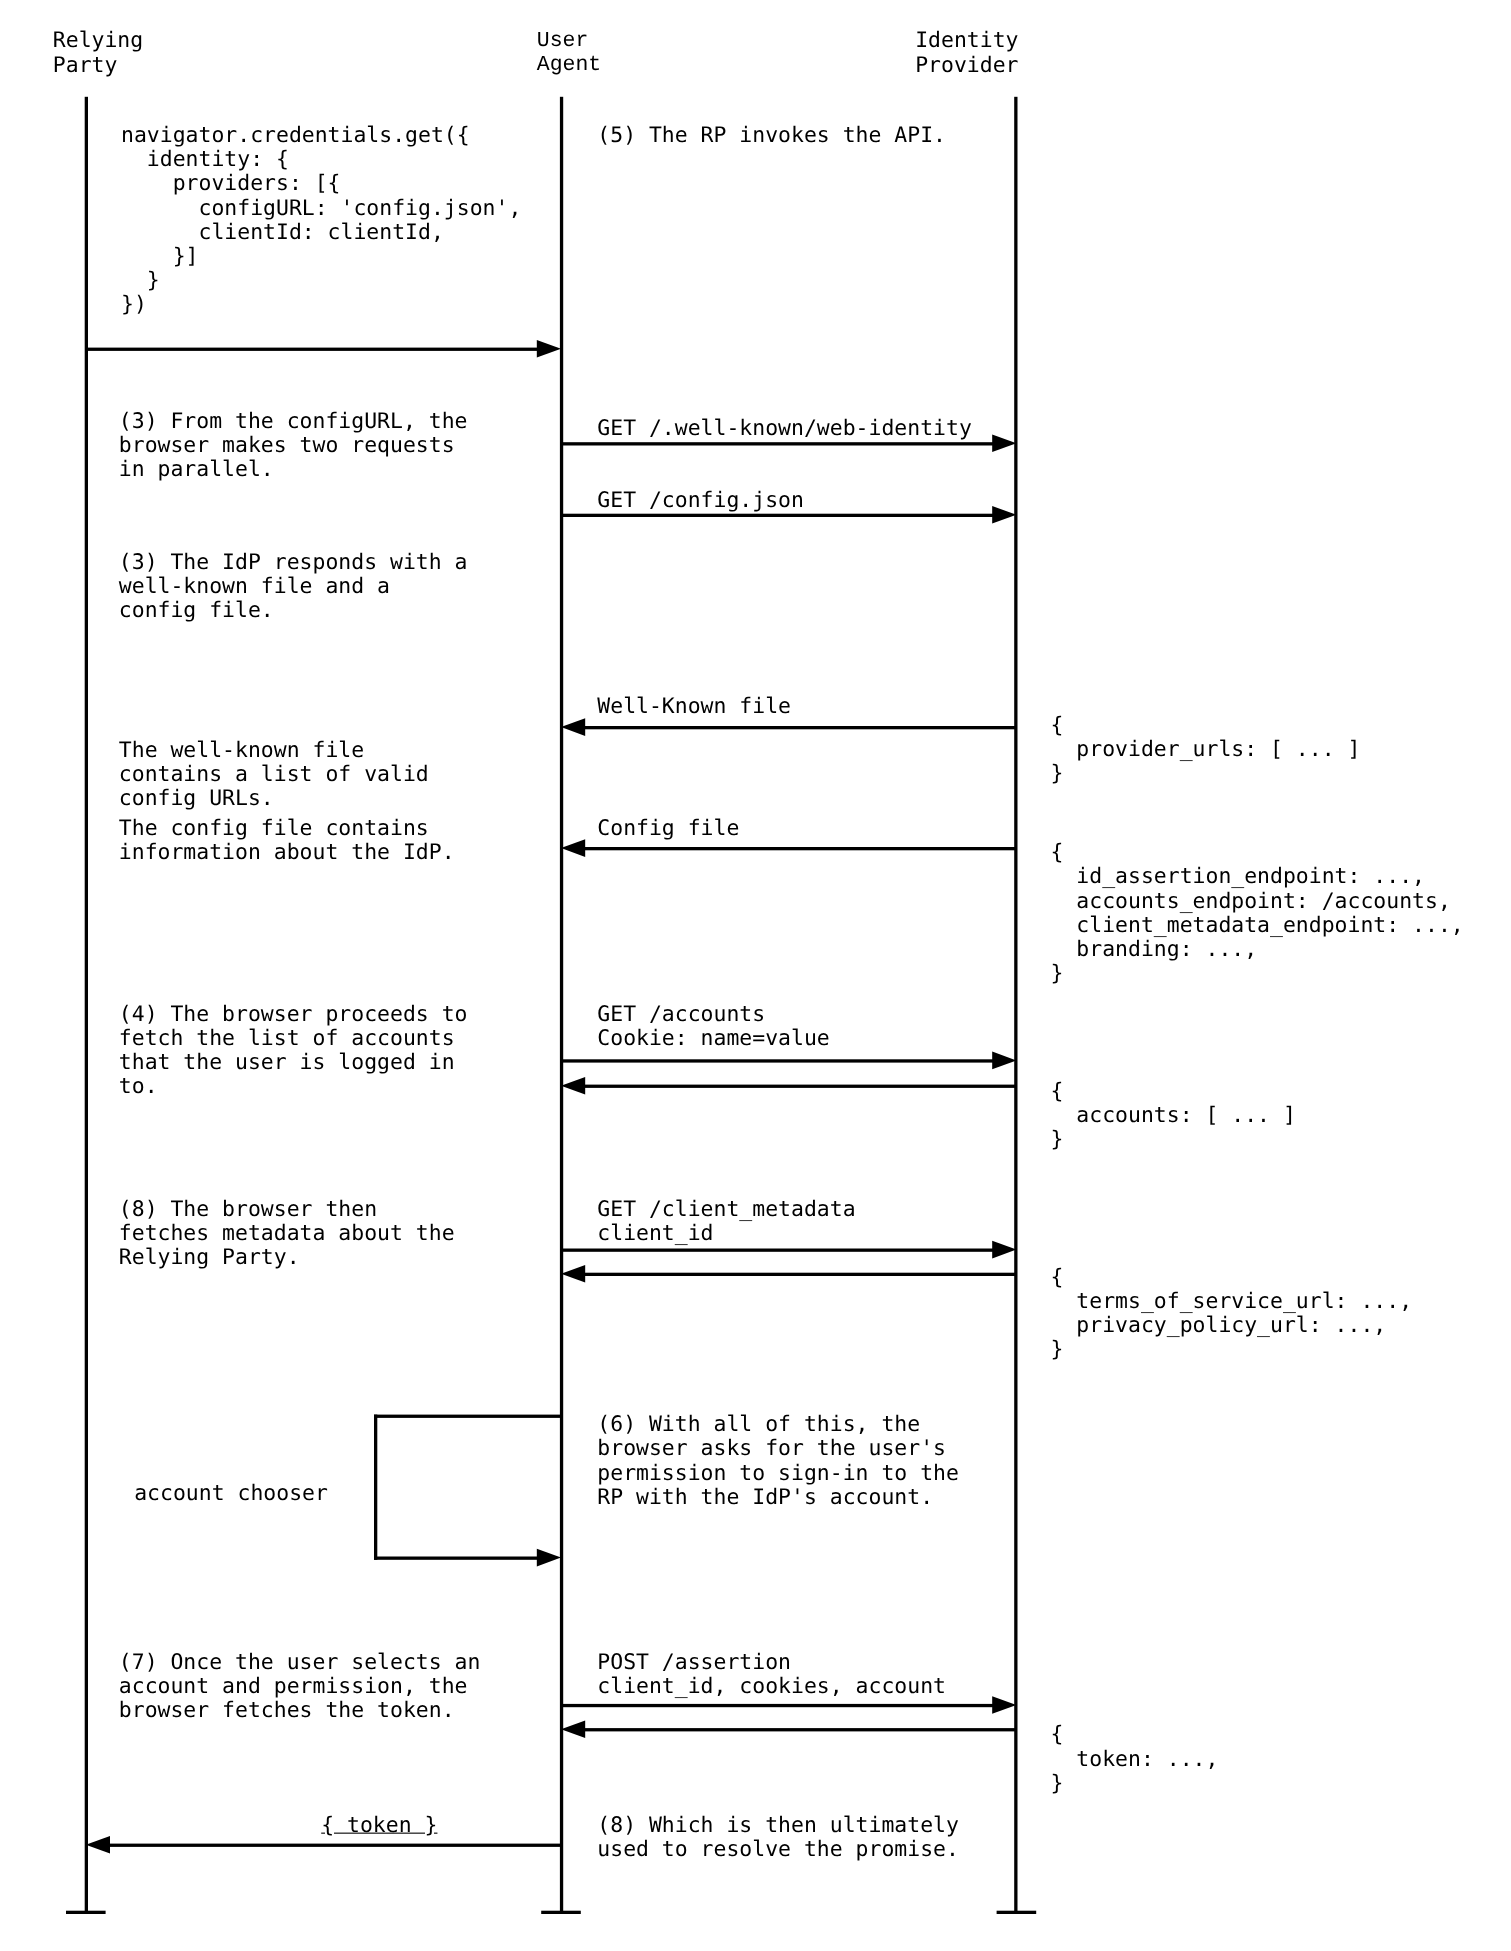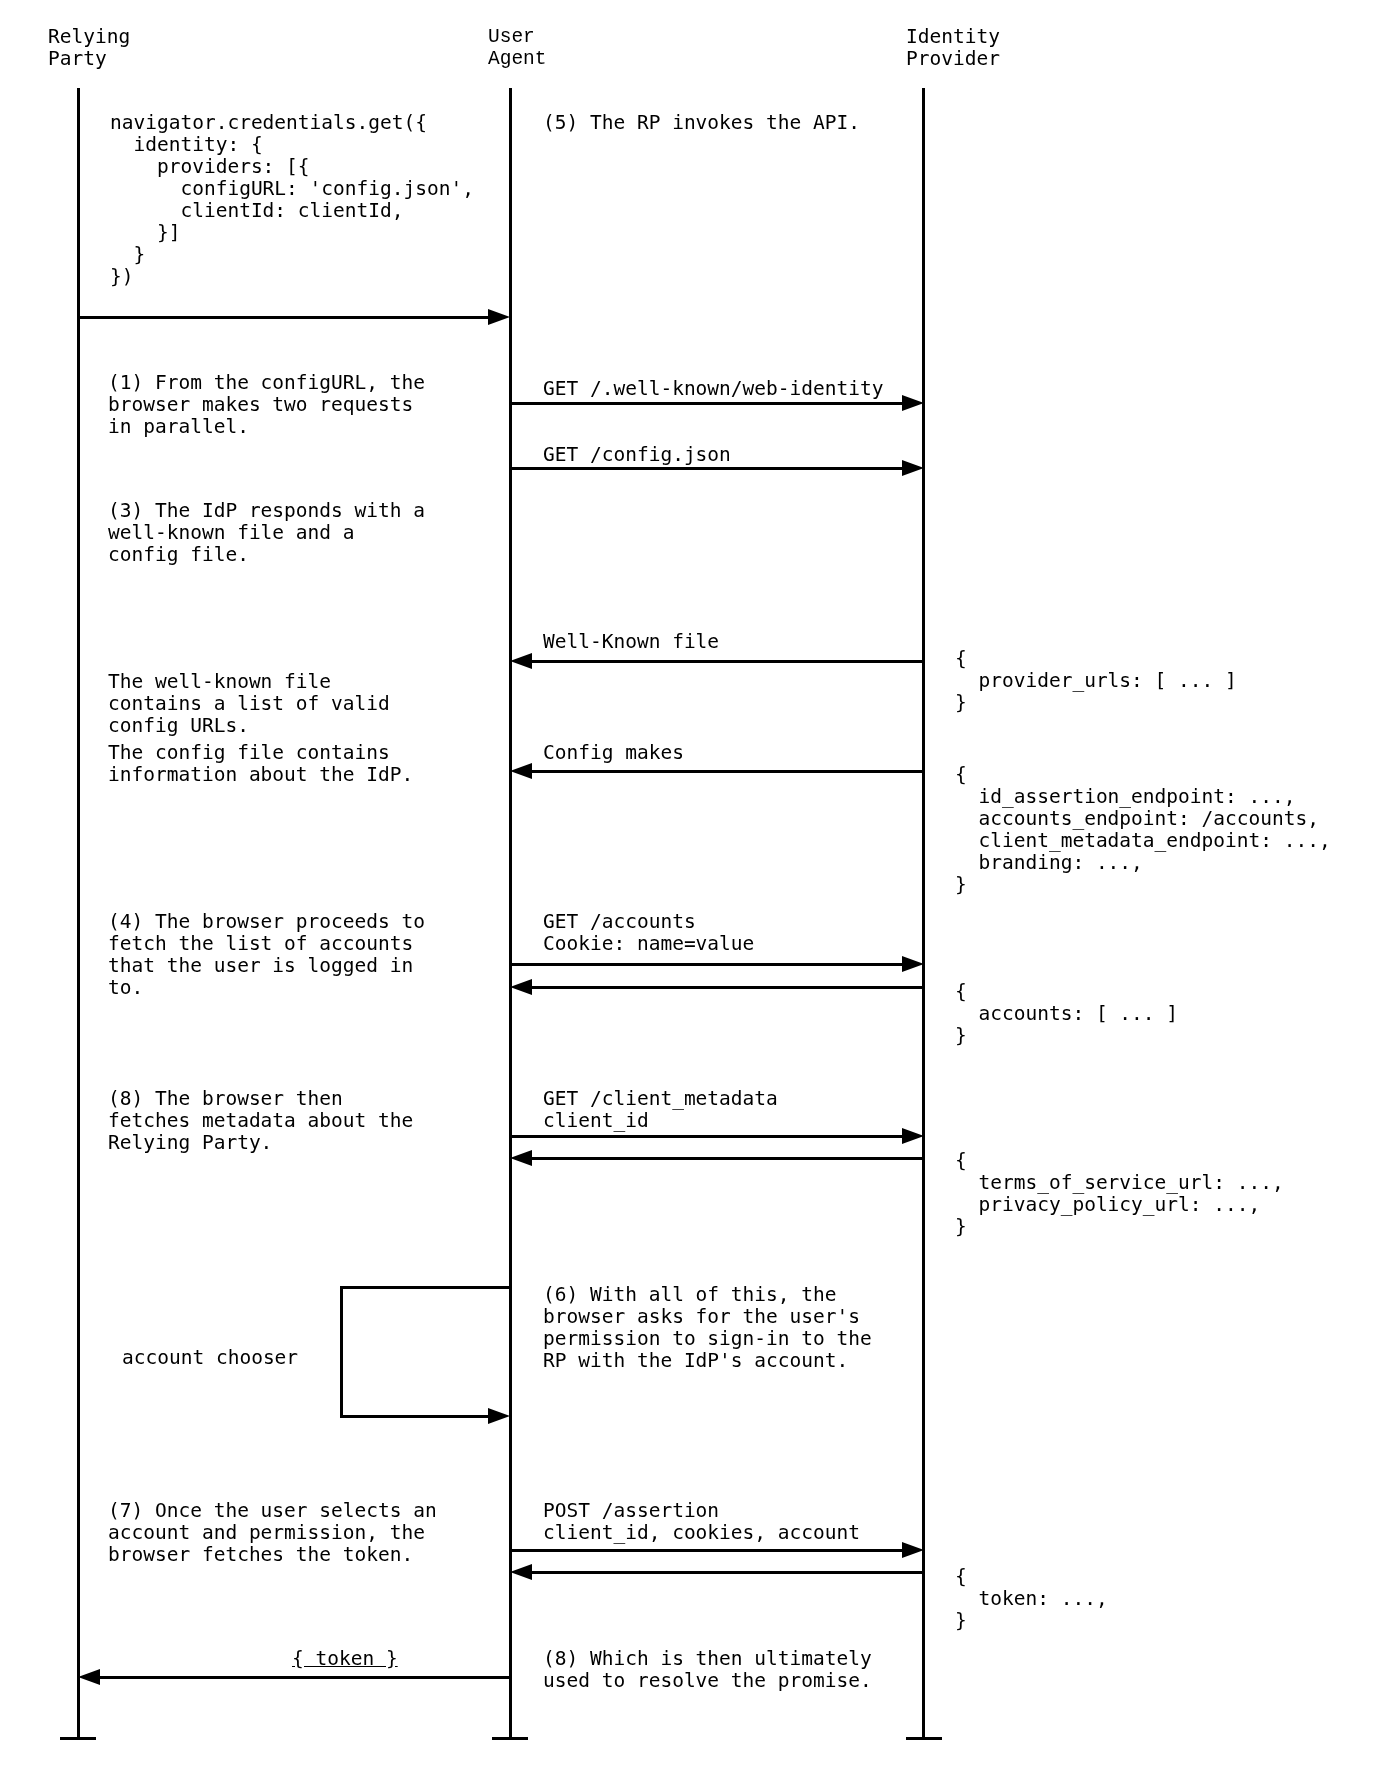--- a/index.html
+++ b/index.html
@@ -54,7 +54,7 @@
 Party</div>
   <div class="t" style="left:488px;top:26px;font-family:Liberation Mono, monospace;">User
 Agent</div>
-  <div class="t" style="left:906px;top:26px;text-align:right;">Identity
+  <div class="t" style="left:832px;top:26px;text-align:right;">Identity
 Provider</div>
 
   <div class="lifeline" style="left:77px;top:88px;height:1652px;"></div>

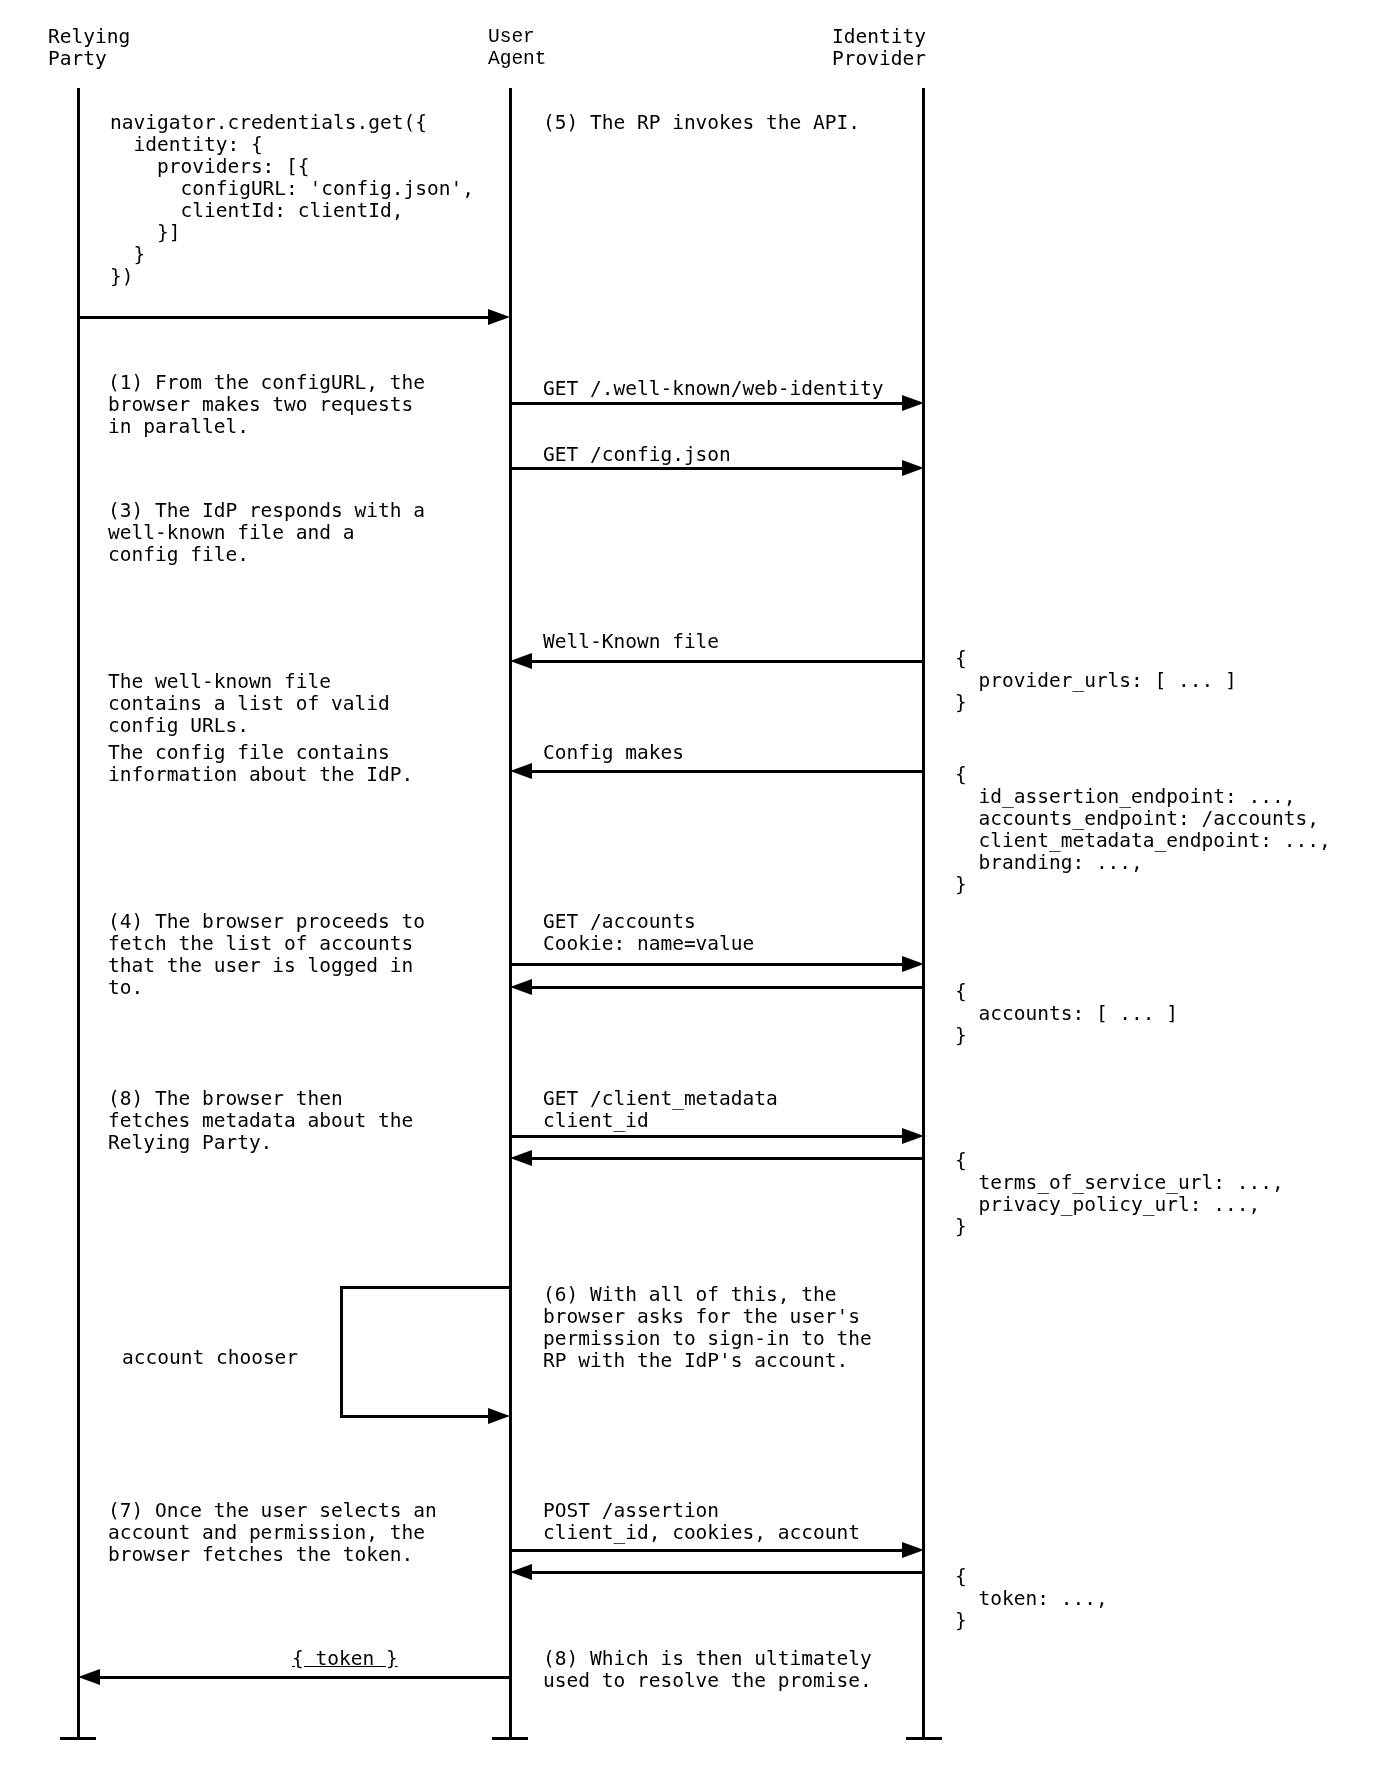--- a/index.html
+++ b/index.html
@@ -79,7 +79,7 @@
       <div class="head-r"></div>
   </div>
 
-  <div class="t" style="left:108px;top:372px;">(1) From the configURL, the
+  <div class="t" style="left:108px;top:372px;">(3) From the configURL, the
 browser makes two requests
 in parallel.</div>
   <div class="t" style="left:543px;top:378px;">GET /.well-known/web-identity</div>

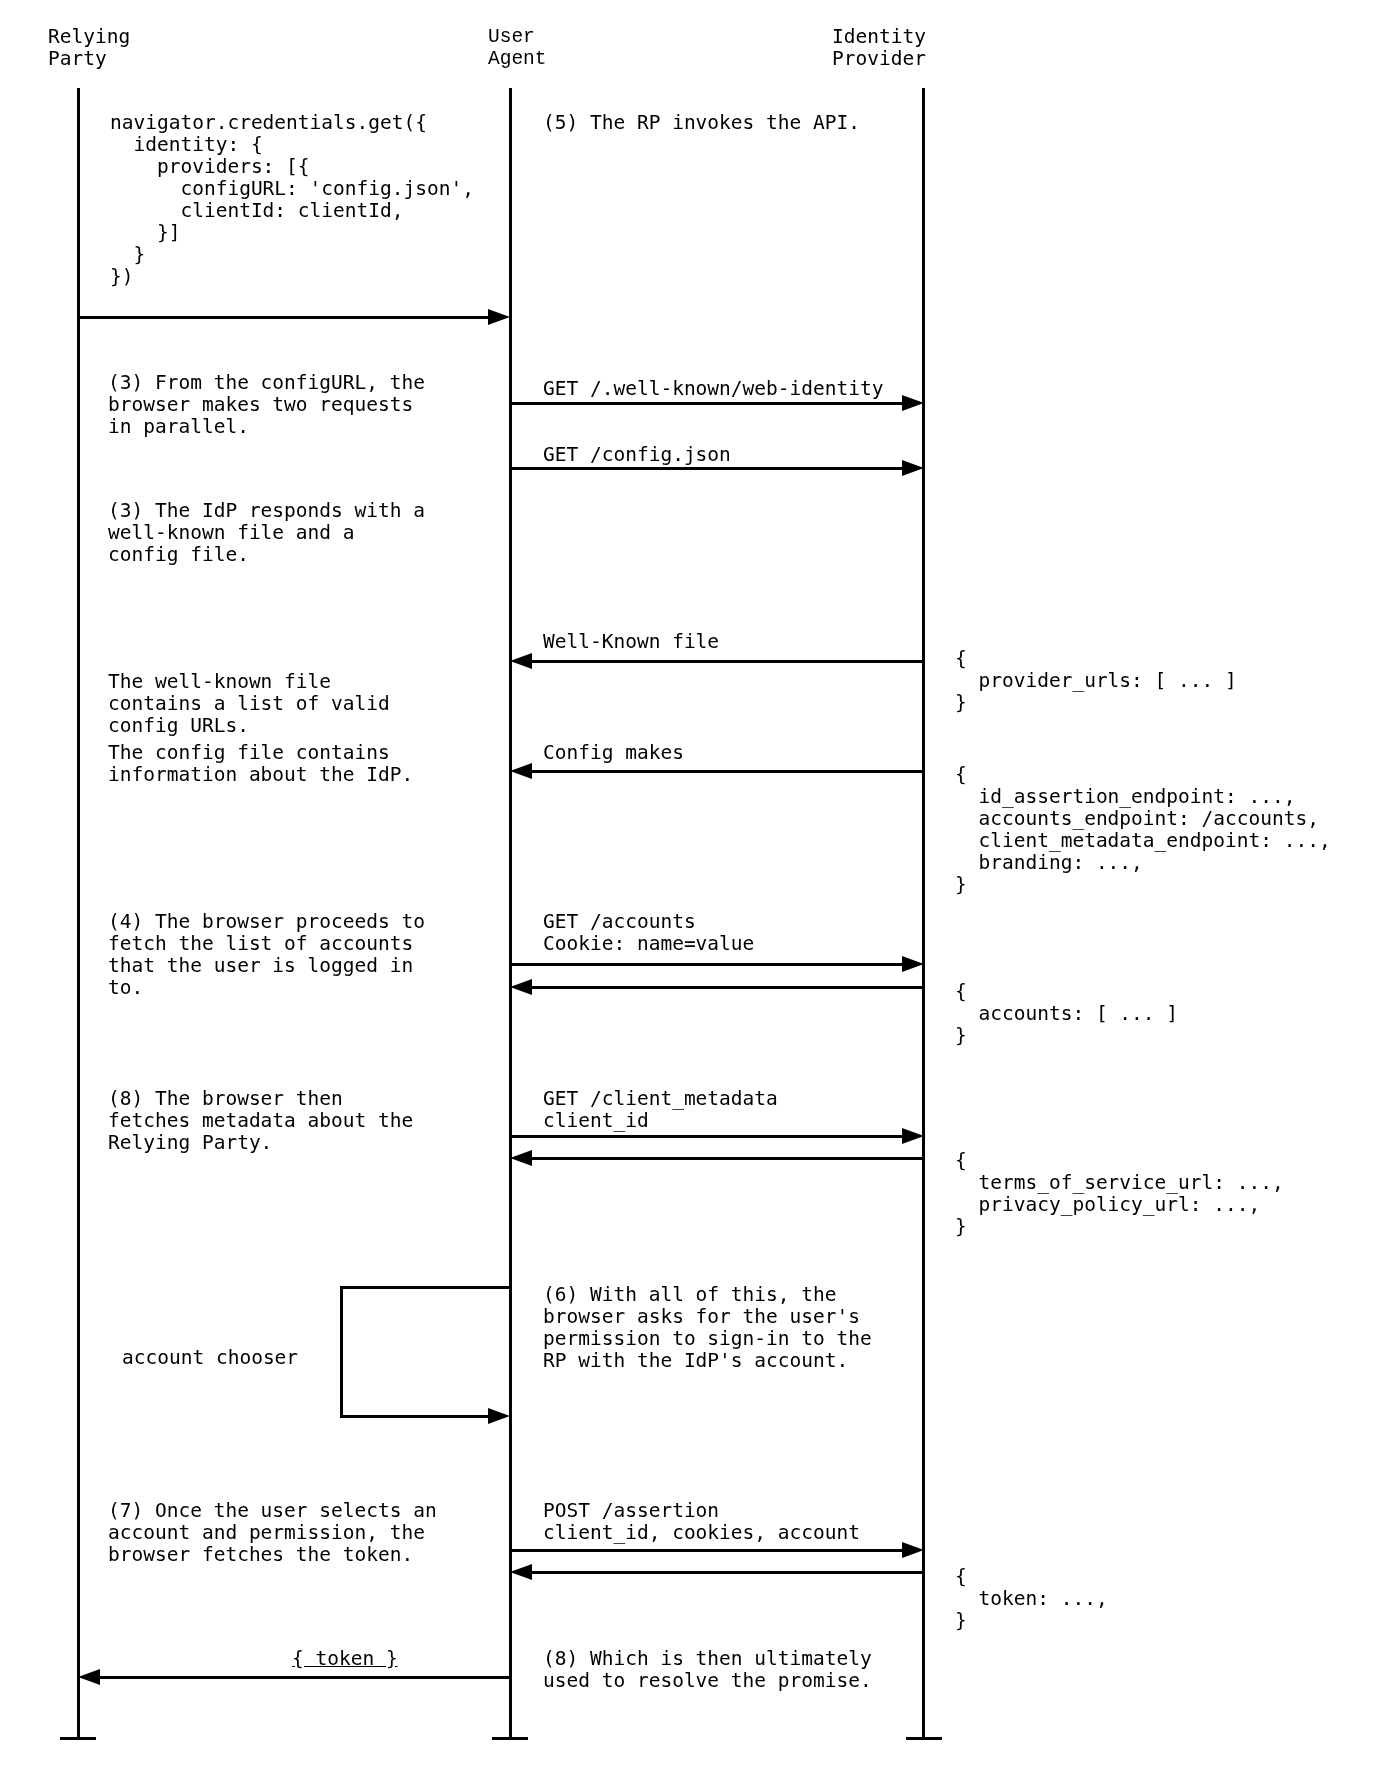--- a/index.html
+++ b/index.html
@@ -111,7 +111,7 @@
 
   <div class="t" style="left:108px;top:742px;">The config file contains
 information about the IdP.</div>
-  <div class="t" style="left:543px;top:742px;">Config makes</div>
+  <div class="t" style="left:543px;top:742px;">Config file</div>
   <div class="arrow" style="left:510px;top:761px;width:414px;">
     <div class="shaft" style="left:20px;width:394px;"></div>
       <div class="head-l"></div>

